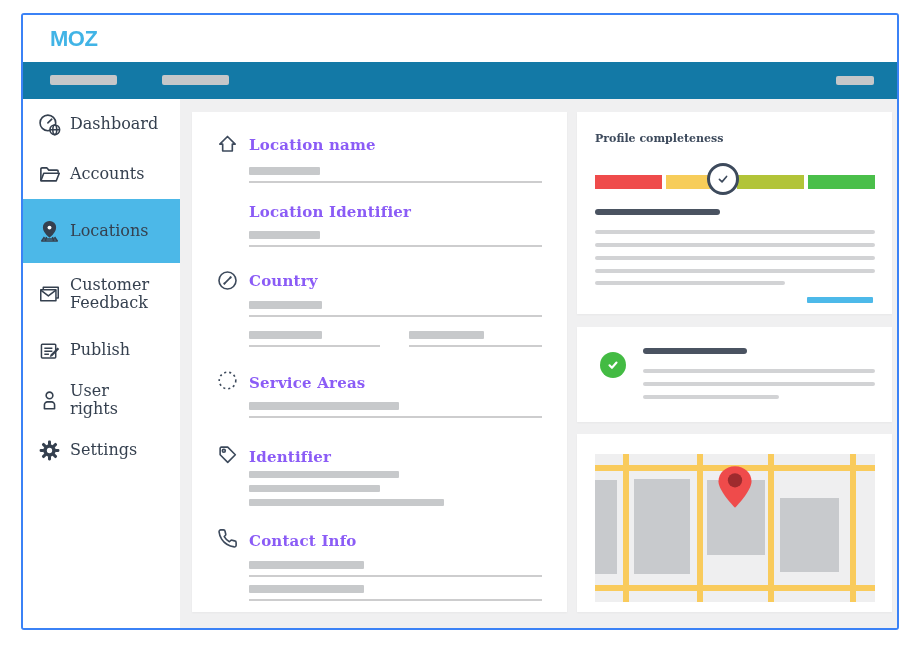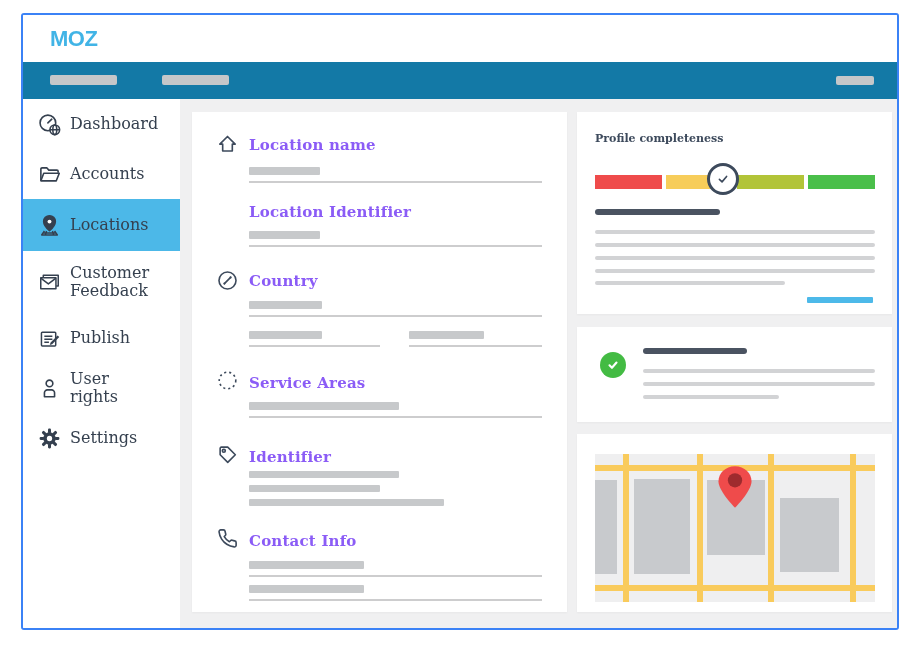--- a/index.html
+++ b/index.html
@@ -27,7 +27,7 @@
   .sidebar { width:157px; background:#fff; padding-top:0; flex:none; }
   .side-item { display:flex; align-items:center; padding-left:13px; height:50px;
     color:#35404f; font-size:16px; cursor:pointer; }
-  .side-item.active { background:#4cb8e8; height:52px; }
+  .side-item.active { background:#4cb8e8; height:64px; }
   .side-item.tall { height:62px; }
   .sicon { width:26px; height:26px; flex:none; display:flex; align-items:center;
     justify-content:center; margin-right:8px; }

